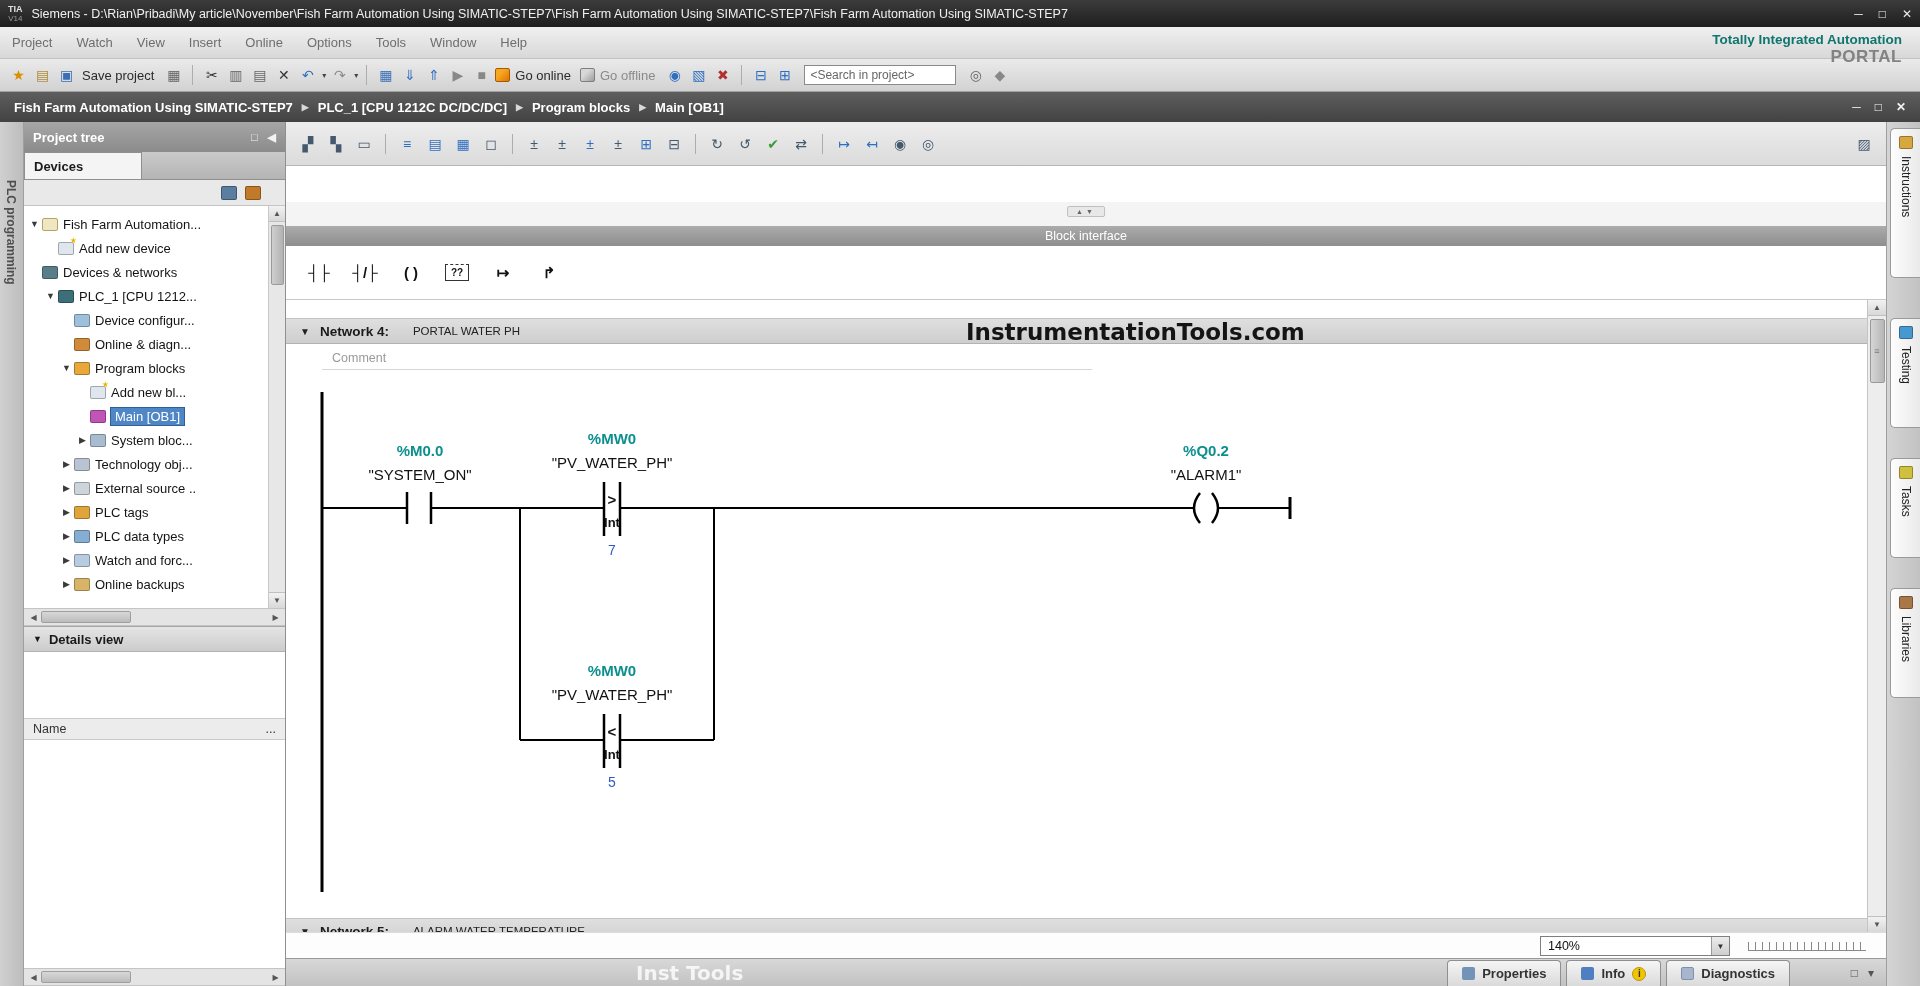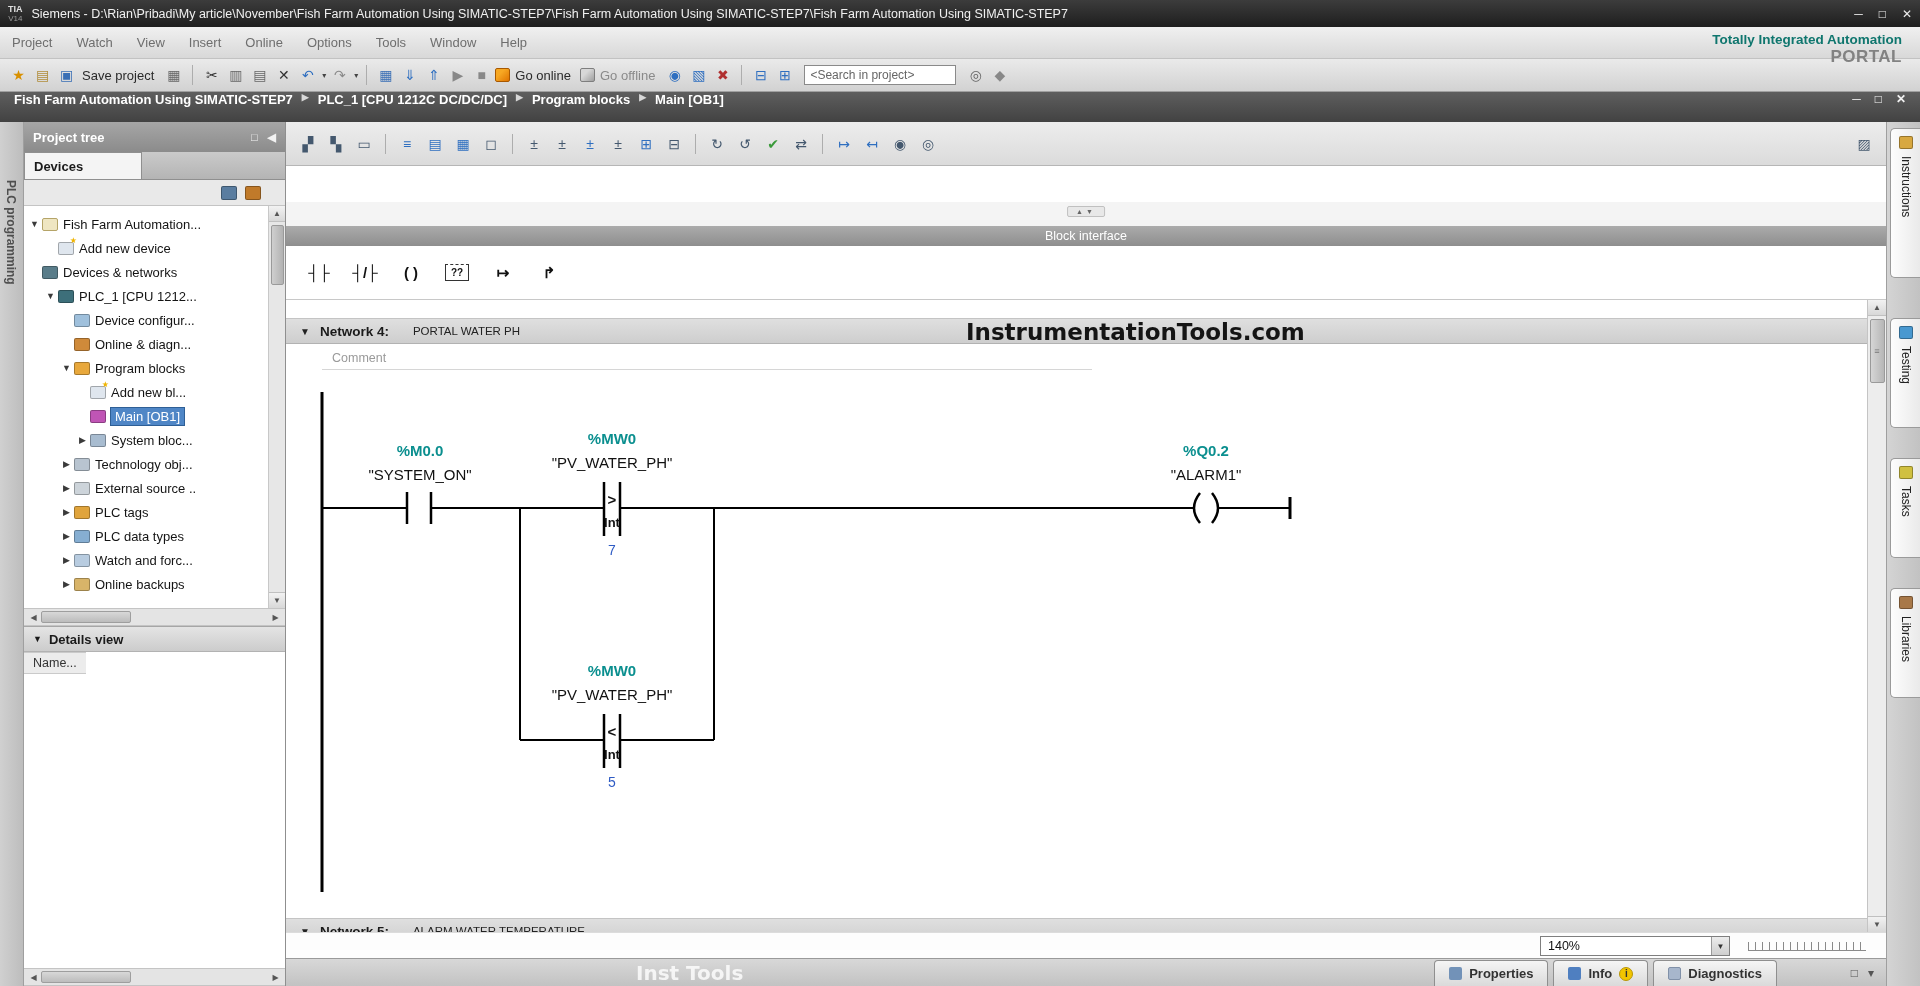--- a/index.html
+++ b/index.html
@@ -36,7 +36,7 @@
   .search-box input { width:100%; height:100%; border:none; outline:none; font-size:12px; color:#666; padding:0 5px; font-family:"Liberation Sans",sans-serif; background:transparent; }
 
   
-  .breadcrumb { height:30px; background:linear-gradient(#5e5e5e,#424242); display:flex; color:#fff; padding:0 14px; gap:9px; font-weight:bold; font-size:13px; }
+  .breadcrumb { height:30px; background:linear-gradient(#5e5e5e,#424242); display:flex; align-items:center; color:#fff; padding:0 14px; gap:9px; font-weight:bold; font-size:13px; }
   .bc-sep { color:#d8d8d8; font-size:9px; }
   .bc-controls { margin-left:auto; display:flex; gap:14px; font-size:12px; color:#f2f2f2; }
 

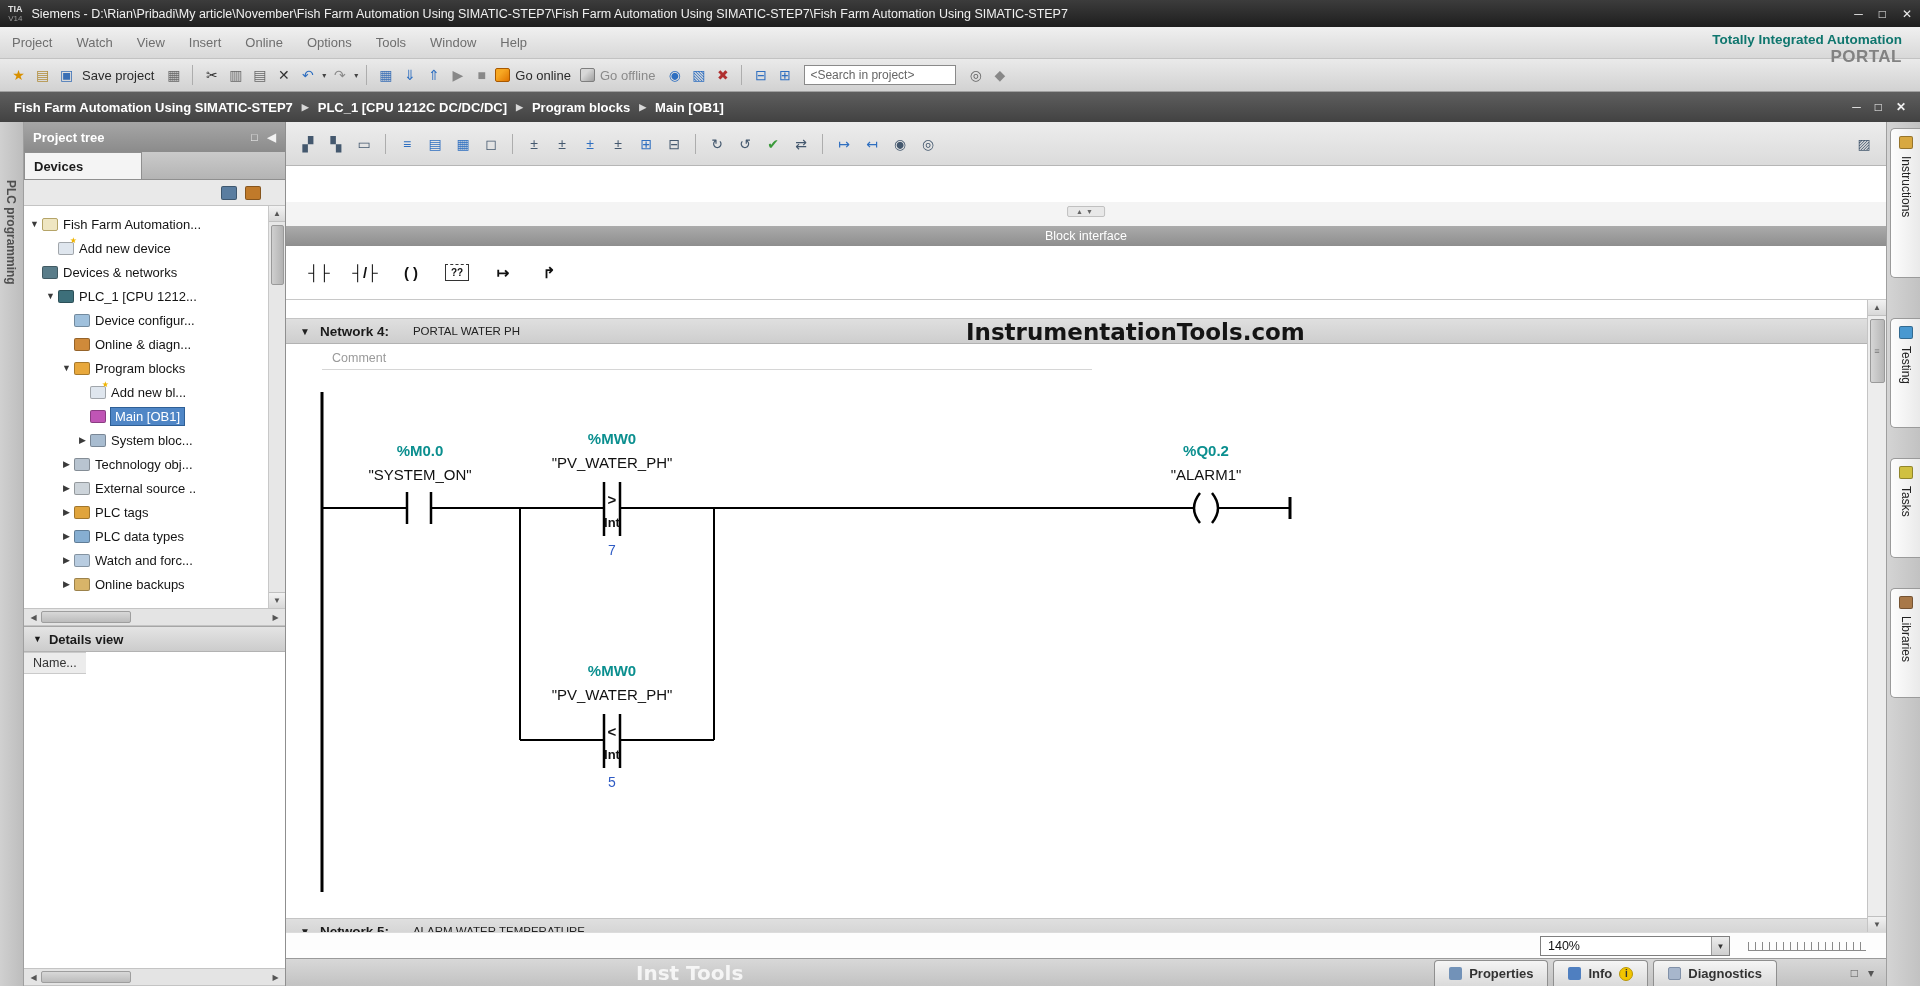--- a/index.html
+++ b/index.html
@@ -81,7 +81,7 @@
   .hs-track { flex:1; }
 
   .details-header { height:26px; background:linear-gradient(#e4e4e4,#cccccc); border-top:1px solid #a6a6a6; border-bottom:1px solid #b2b2b2; display:flex; align-items:center; gap:7px; padding:0 9px; font-weight:bold; font-size:13px; }
-  .details-body { flex:1; background:#fff; display:flex; flex-direction:row; }
+  .details-body { flex:1; background:#fff; display:flex; flex-direction:column; }
   .dv-gap { height:66px; background:#fff; }
   .name-header { height:22px; background:#ececec; border-top:1px solid #cacaca; border-bottom:1px solid #cacaca; display:flex; align-items:center; justify-content:space-between; padding:0 9px; color:#333; font-size:12.5px; }
   .dv-rest { flex:1; background:#fff; }

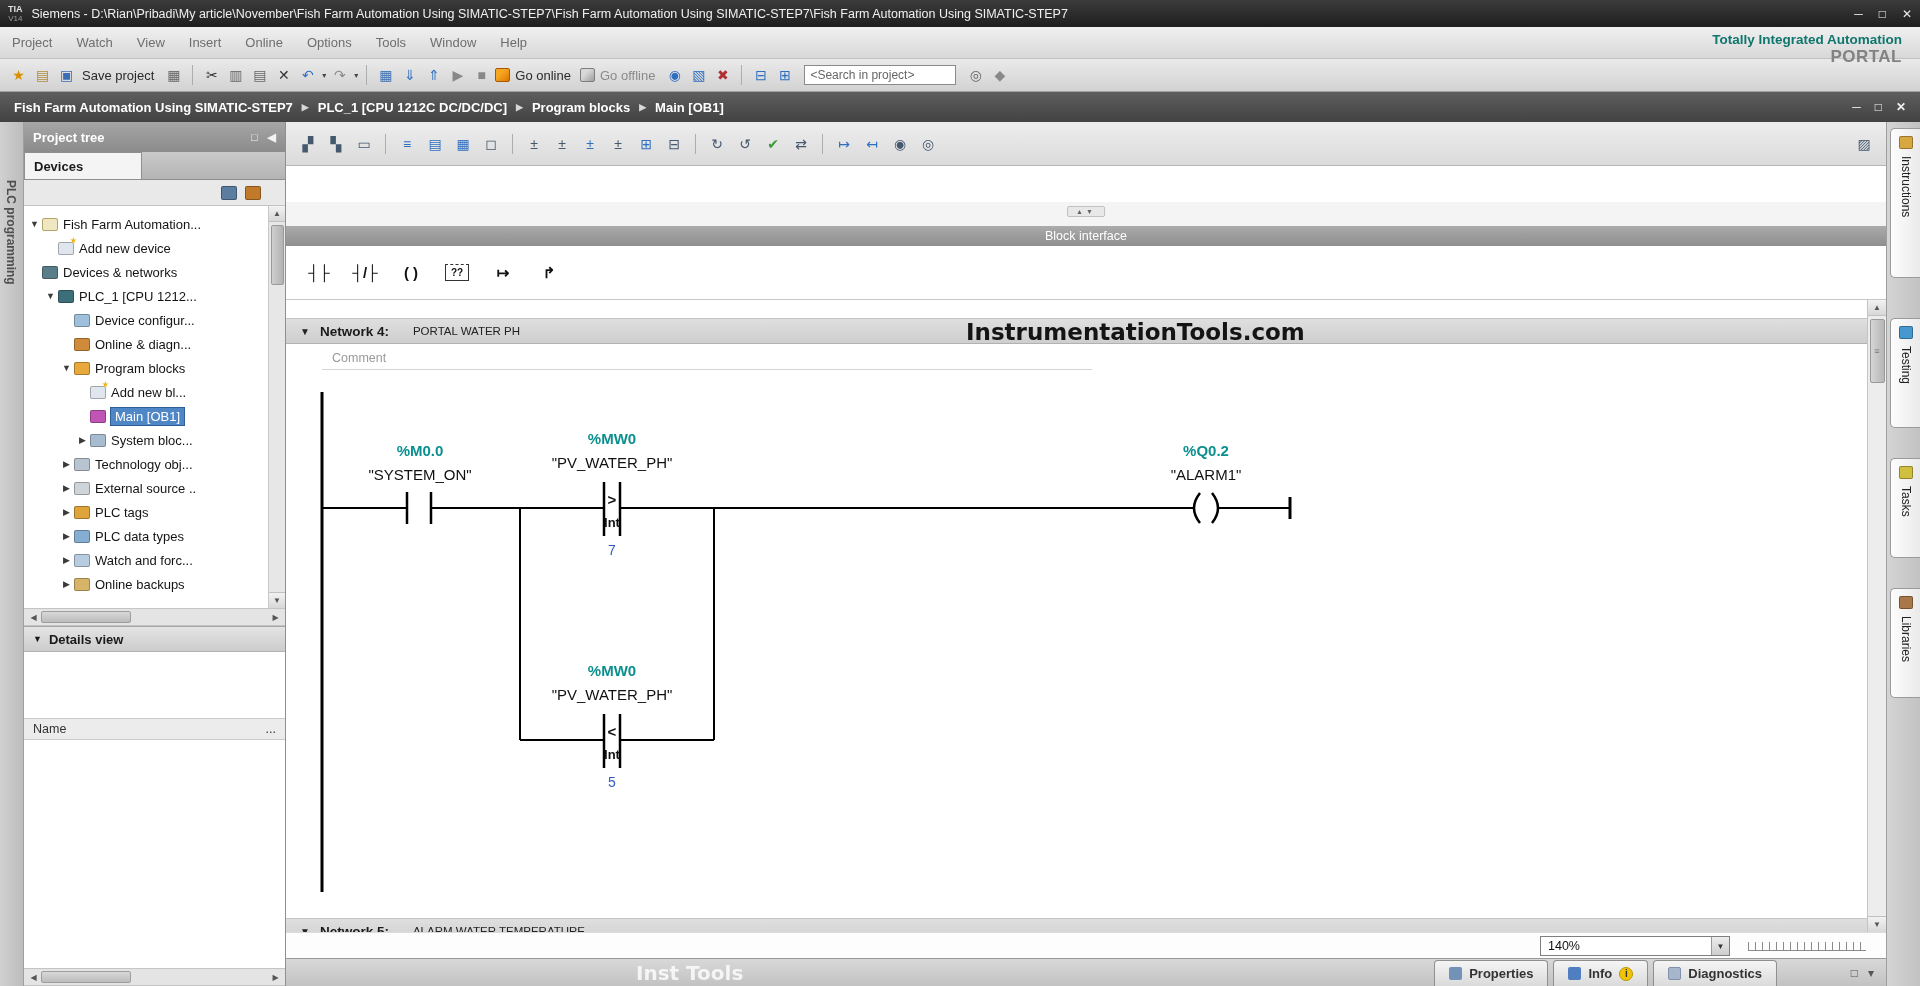--- a/index.html
+++ b/index.html
@@ -129,7 +129,7 @@
 
   .inspector-bar { height:28px; background:linear-gradient(#d8d8d8,#c2c2c2); border-top:1px solid #9a9a9a; position:relative; }
   .inst-watermark { position:absolute; left:350px; top:2px; font-size:20px; font-weight:800; color:rgba(255,255,255,.8); font-family:"DejaVu Sans",sans-serif; }
-  .insp-tabs { position:absolute; right:109px; bottom:0; display:flex; gap:5px; }
+  .insp-tabs { position:absolute; right:96px; bottom:0; display:flex; gap:5px; }
   .insp-tab { height:26px; display:flex; align-items:center; gap:7px; padding:0 14px; border:1px solid #8f8f8f; border-bottom:none; border-radius:4px 4px 0 0; background:linear-gradient(#f5f5f5,#dadada); font-weight:bold; color:#333; font-size:13px; }
   .insp-ic { width:13px; height:13px; border-radius:2px; }
   .insp-ic.prop { background:#7292b8; }

